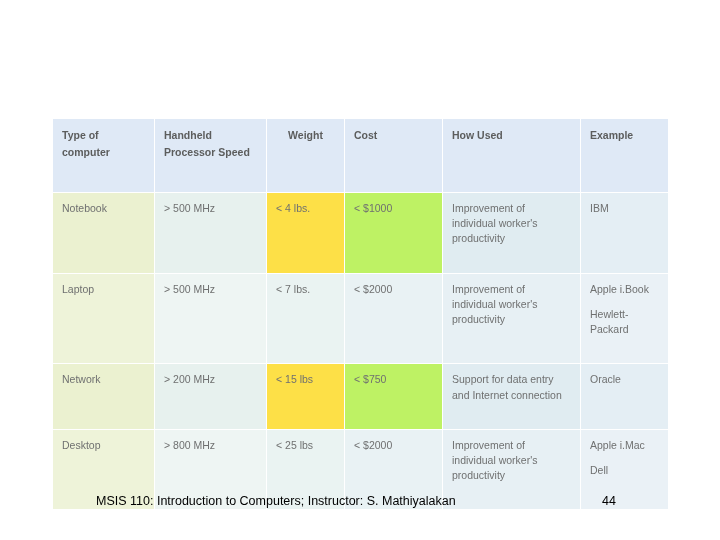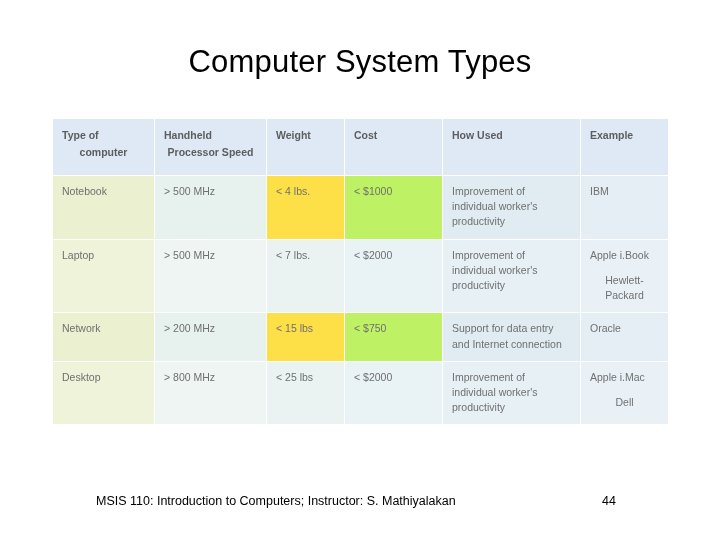--- a/index.html
+++ b/index.html
@@ -109,7 +109,6 @@
 
 <div class="slide">
 
-  <div class="slide-title">Computer System Types</div>
 
   <div class="table-wrap">
     <table class="types">

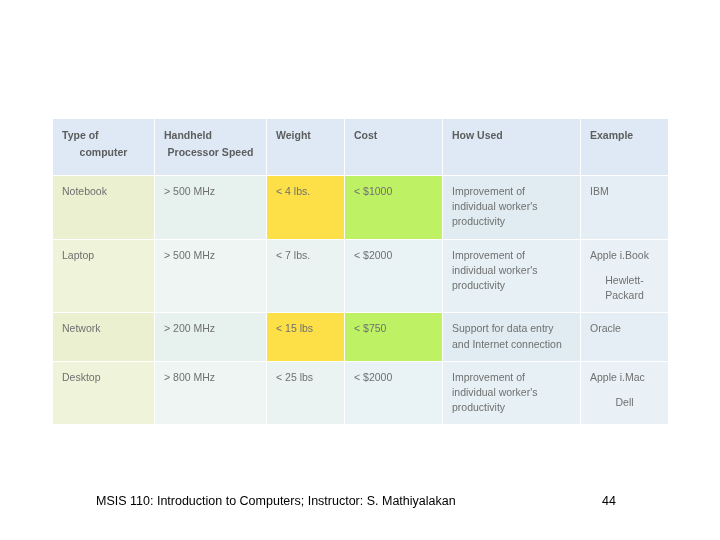--- a/index.html
+++ b/index.html
@@ -42,7 +42,7 @@
   }
   table.types td, table.types th {
     vertical-align: top;
-    padding: 8px 9px 9px 9px;
+    padding: 8px 9px 26px 9px;
     border: 1px solid #ffffff;
     font-size: 10.5px;
     color: #6f7070;

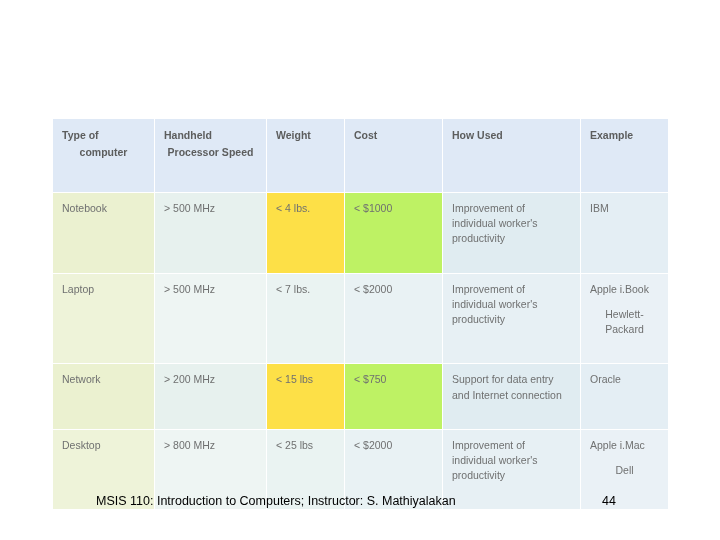--- a/index.html
+++ b/index.html
@@ -60,7 +60,7 @@
   
   thead th.c0 { background: #e8eff0; }
   thead th.c1 { background: #e4edf6; }
-  thead th.c2 { background: #e2ecf6; }
+  thead th.c2 { background: #e2ecf6; text-align: center; }
   thead th.c3 { background: #e0ecf6; }
   thead th.c4 { background: #dde9f7; }
   thead th.c5 { background: #dde8f7; }

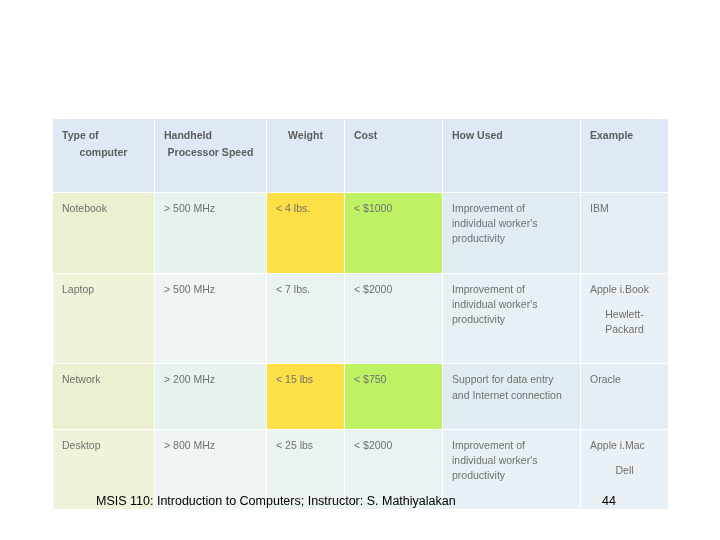--- a/index.html
+++ b/index.html
@@ -80,7 +80,7 @@
   tbody tr.alt td.c5 { background: #e4eef4; }
 
   .cell-line { display: block; }
-  .cell-line + .cell-line { margin-top: 10px; text-align: center; }
+  .cell-line + .cell-line { margin-top: 10px; }
 
   .footer {
     position: absolute;

